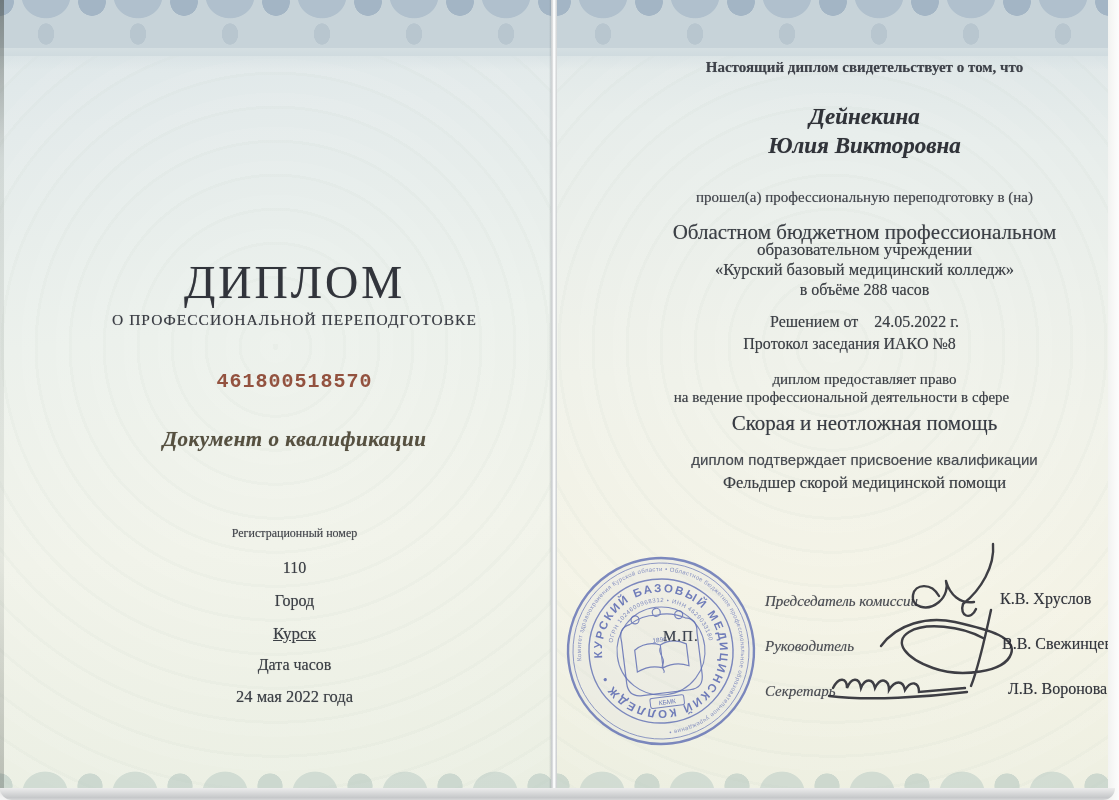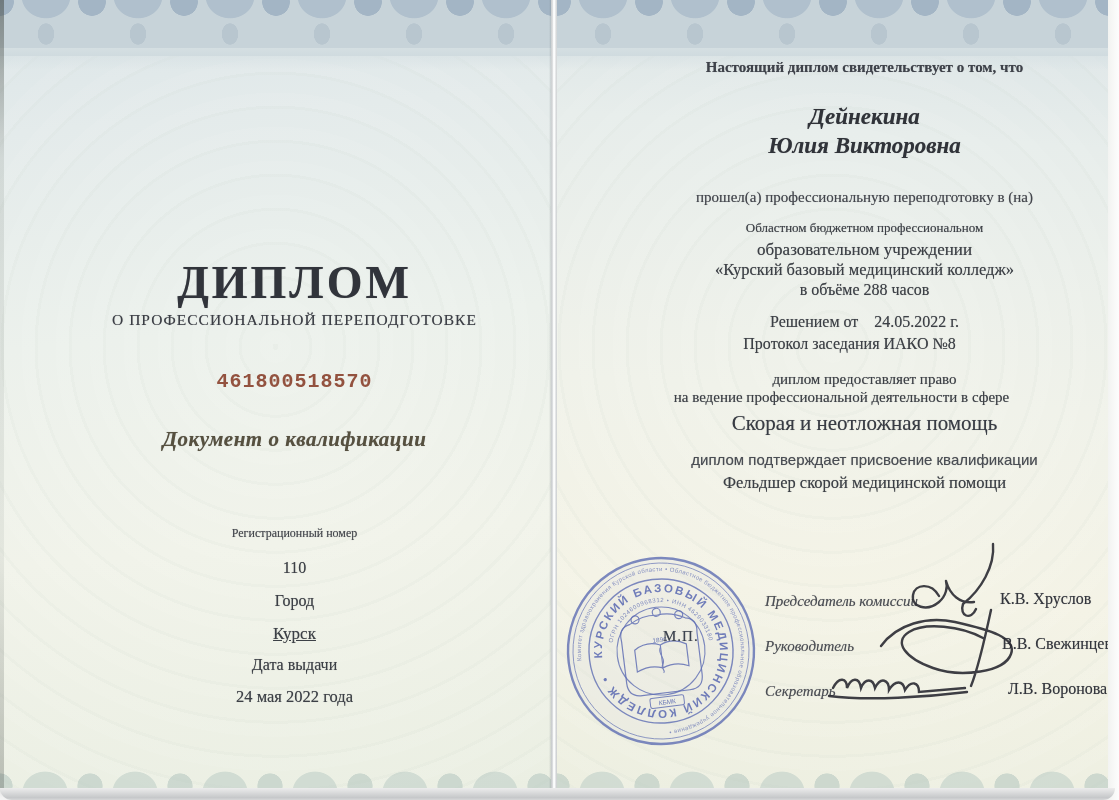--- a/index.html
+++ b/index.html
@@ -90,7 +90,7 @@
   .surname{top:104px;font-size:23px;font-weight:bold;font-style:italic;color:#303339;}
   .name-pat{top:133px;font-size:23px;font-weight:bold;font-style:italic;color:#303339;}
   .completed{top:189px;font-size:15px;color:#43464d;}
-  .inst1{top:220px;font-size:13px;font-family:Liberation Serif, serif;}
+  .inst1{top:220px;font-size:21px;font-family:Liberation Serif, serif;}
   .inst2{top:240px;font-size:17px;}
   .inst3{top:260px;font-size:16.5px;}
   .volume{top:281px;font-size:16px;}

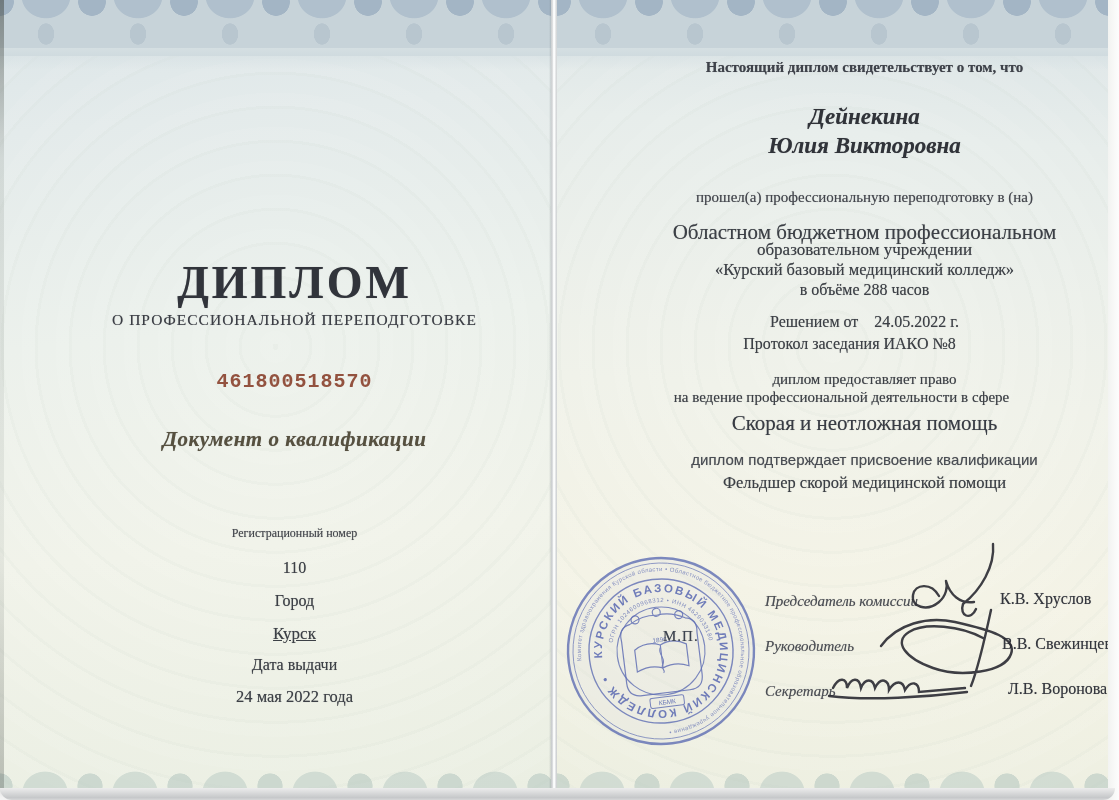--- a/index.html
+++ b/index.html
@@ -76,7 +76,7 @@
   .lp{left:42px;right:4px;}
   .rp{left:64px;right:0;}
   .soft{text-shadow:0 0 .7px rgba(70,70,75,.55);}
-  .title{top:256px;font-size:46px;font-weight:bold;letter-spacing:3px;color:#31343b;}
+  .title{top:256px;font-size:46px;font-weight:normal;letter-spacing:3px;color:#31343b;}
   .subtitle{top:311px;font-size:15.5px;letter-spacing:1px;color:#3b3e45;}
   .dip-number{top:370px;font-family:Liberation Mono, monospace;font-size:20px;font-weight:bold;letter-spacing:1px;color:#93523f;}
   .doc-type{top:427px;font-size:21px;font-style:italic;font-weight:bold;color:#56503f;letter-spacing:.5px;}

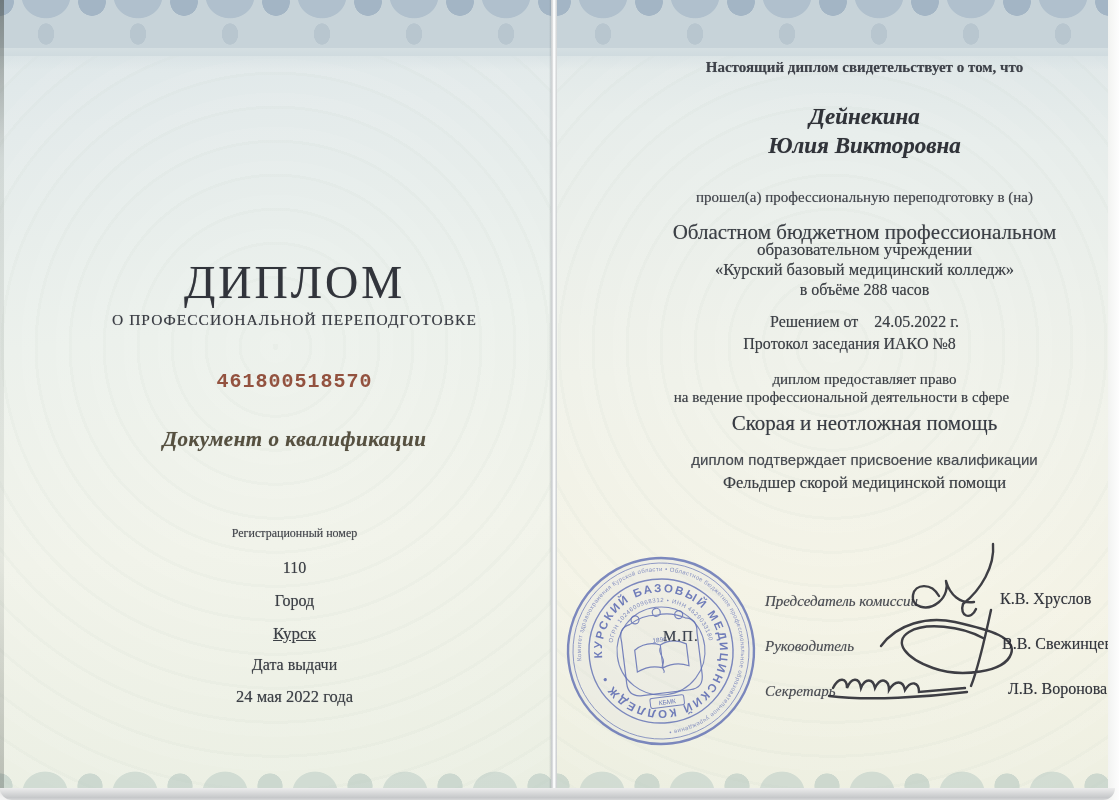--- a/index.html
+++ b/index.html
@@ -130,7 +130,7 @@
       <div class="t lp reg-num soft">110</div>
       <div class="t lp city-label soft">Город</div>
       <div class="t lp city soft">Курск</div>
-      <div class="t lp date-label soft">Дата  выдачи</div>
+      <div class="t lp date-label soft">Дата  часов</div>
       <div class="t lp issue-date soft">24 мая 2022 года</div>
     </div>
 

